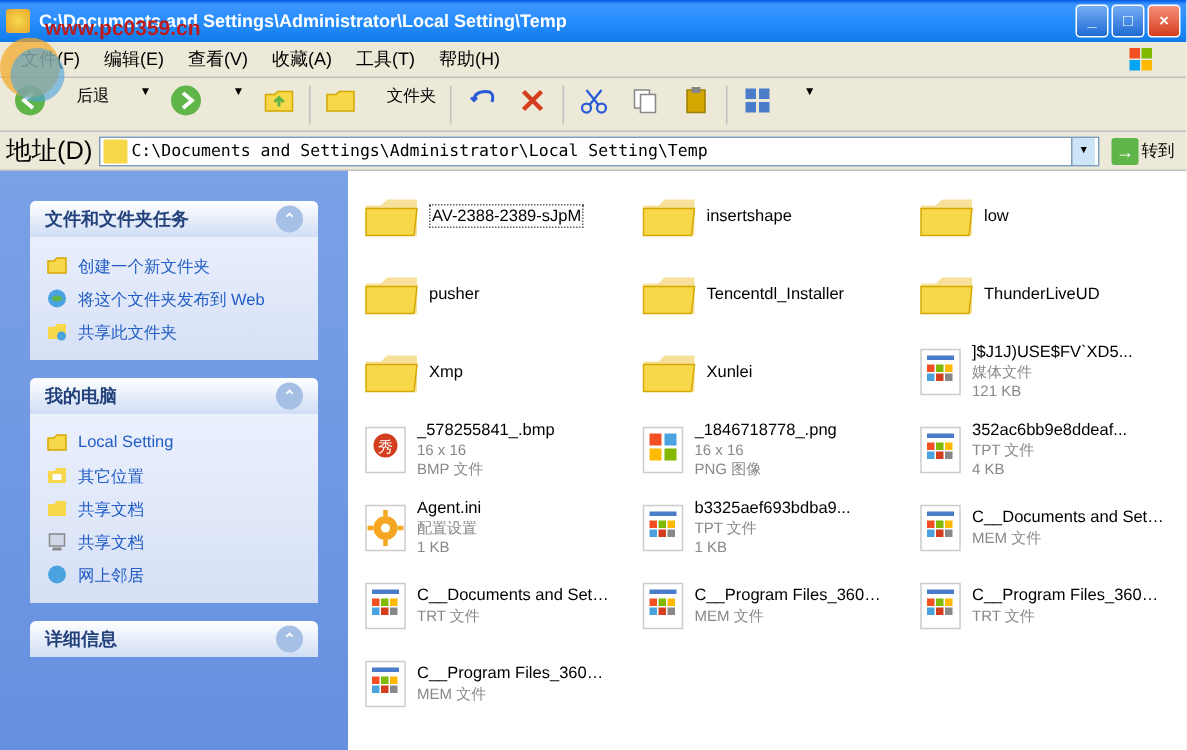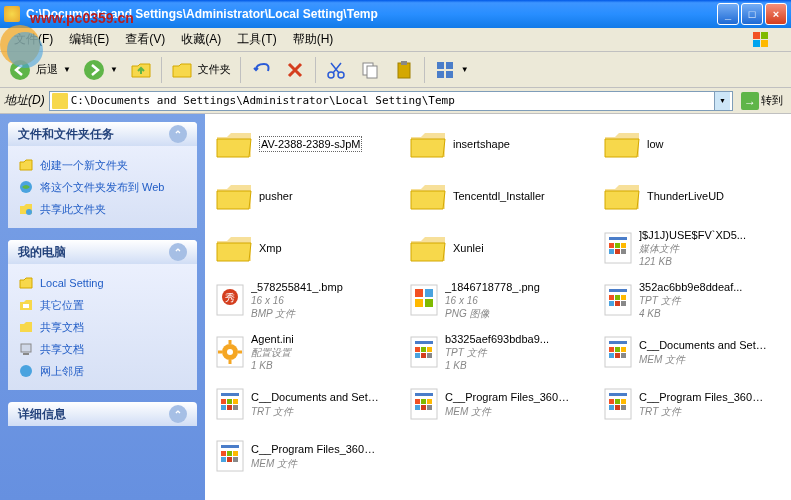--- a/index.html
+++ b/index.html
@@ -20,7 +20,7 @@
 .winlogo { position: absolute; right: 4px; top: 2px; width: 36px; height: 20px; }
 
 .toolbar { background: #ece9d8; height: 36px; display: flex; align-items: center; padding: 0 4px; border-bottom: 1px solid #c0c0c0; gap: 2px; }
-.tbtn { height: 30px; display: flex; align-items: center; padding: 0 4px; gap: 5px; border: 1px solid transparent; }
+.tbtn { height: 30px; display: flex; align-items: flex-start; padding: 0 4px; gap: 20px; border: 1px solid transparent; }
 .tbicon { width: 22px; height: 22px; display: flex; align-items: center; justify-content: center; }
 .sep { width: 1px; height: 26px; background: #c0c0c0; margin: 0 2px; }
 

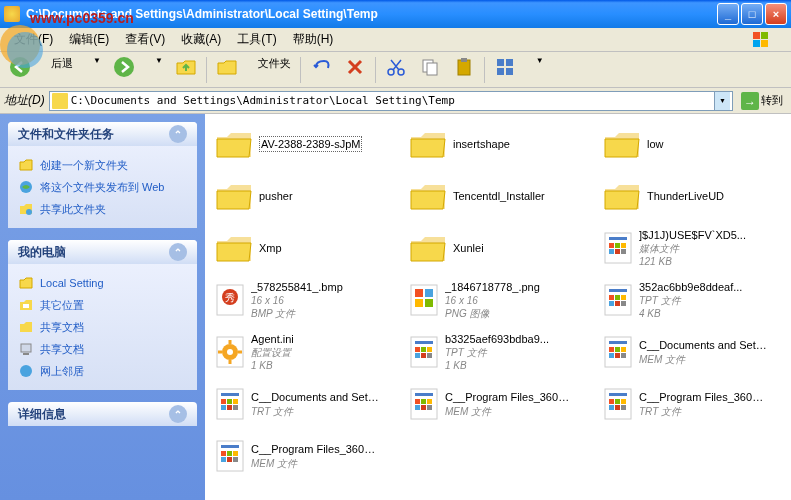--- a/index.html
+++ b/index.html
@@ -25,7 +25,7 @@
 .sep { width: 1px; height: 26px; background: #c0c0c0; margin: 0 2px; }
 
 .addrbar { background: #ece9d8; height: 26px; display: flex; align-items: center; padding: 0 4px; gap: 4px; border-bottom: 1px solid #c0c0c0; }
-.addrlabel { font-size: 12px; font-style: italic; }
+.addrlabel { font-size: 17px; }
 .addrfield { flex: 1; height: 20px; border: 1px solid #7f9db9; background: white; display: flex; align-items: center; padding: 0 2px; }
 .addricon { width: 16px; height: 16px; background: #f7d84b; border-radius: 1px; margin-right: 3px; }
 .addrinput { border: none; flex: 1; font-size: 11px; font-family: "SimSun", monospace; outline: none; }

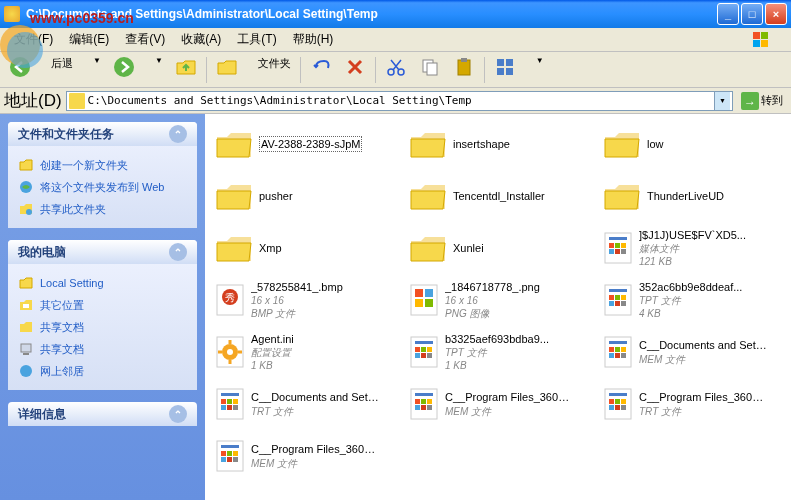--- a/index.html
+++ b/index.html
@@ -35,7 +35,7 @@
 
 .content { display: flex; height: calc(500px - 28px - 24px - 36px - 26px); }
 
-.sidebar { width: 205px; background: linear-gradient(to bottom, #7aa1e6 0%, #6690e0 100%); padding: 8px; overflow-y: auto; }
+.sidebar { width: 232px; background: linear-gradient(to bottom, #7aa1e6 0%, #6690e0 100%); padding: 20px; overflow-y: auto; }
 .panel { background: linear-gradient(to bottom, #eff3ff, #d6e0f5); border-radius: 4px 4px 0 0; margin-bottom: 12px; overflow: hidden; }
 .panel-header { background: linear-gradient(to bottom, #fff, #d0ddf5); height: 24px; display: flex; align-items: center; padding: 0 10px; font-size: 12px; font-weight: bold; color: #23427b; justify-content: space-between; }
 .panel-chevron { width: 18px; height: 18px; border-radius: 50%; background: #a6bfe5; display: flex; align-items: center; justify-content: center; color: #fff; font-size: 10px; }

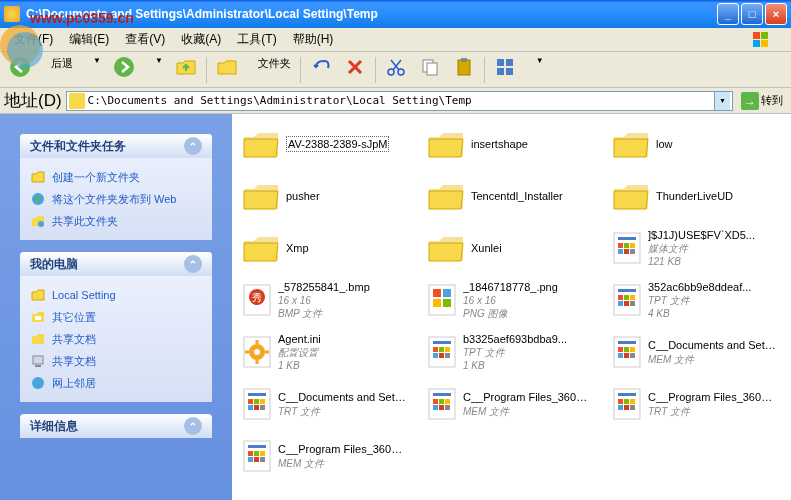--- a/index.html
+++ b/index.html
@@ -51,7 +51,7 @@
 .finfo { display: flex; flex-direction: column; font-size: 11px; line-height: 1.3; min-width: 0; }
 .fname { color: #000; white-space: nowrap; overflow: hidden; text-overflow: ellipsis; max-width: 130px; }
 .fname.selected { border: 1px dotted #666; padding: 0 1px; }
-.fmeta { color: #888; font-size: 10px; font-style: italic; }
+.fmeta { color: #888; font-size: 10px; }
 
 svg { display: block; }
 </style>

